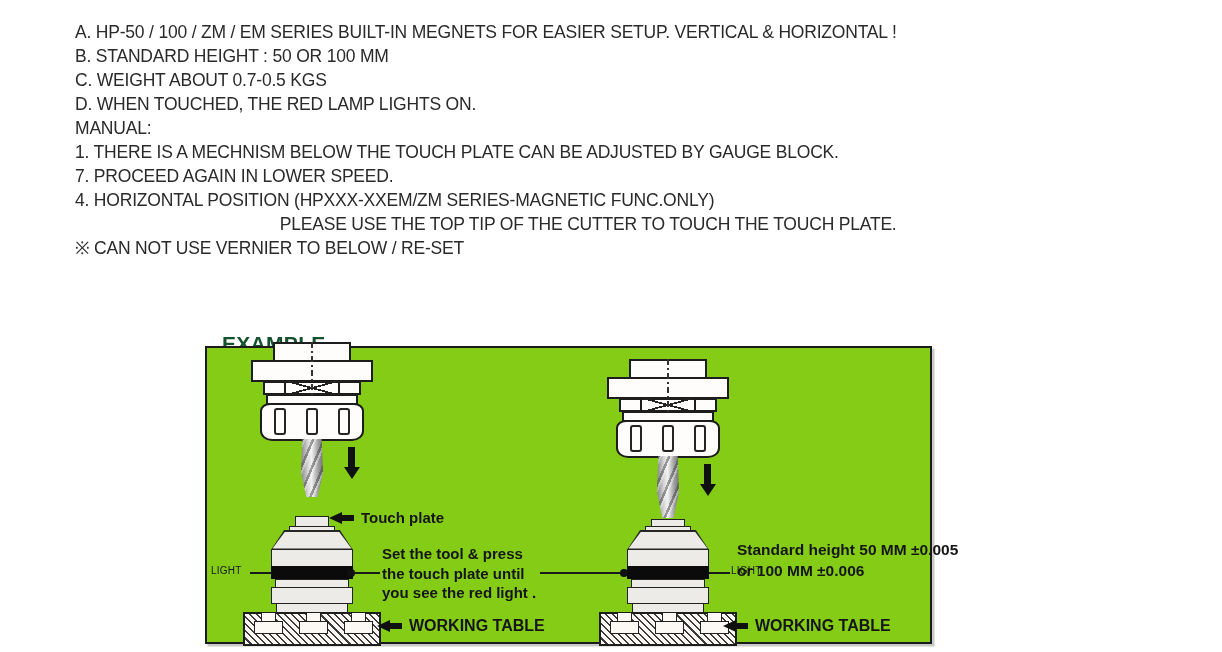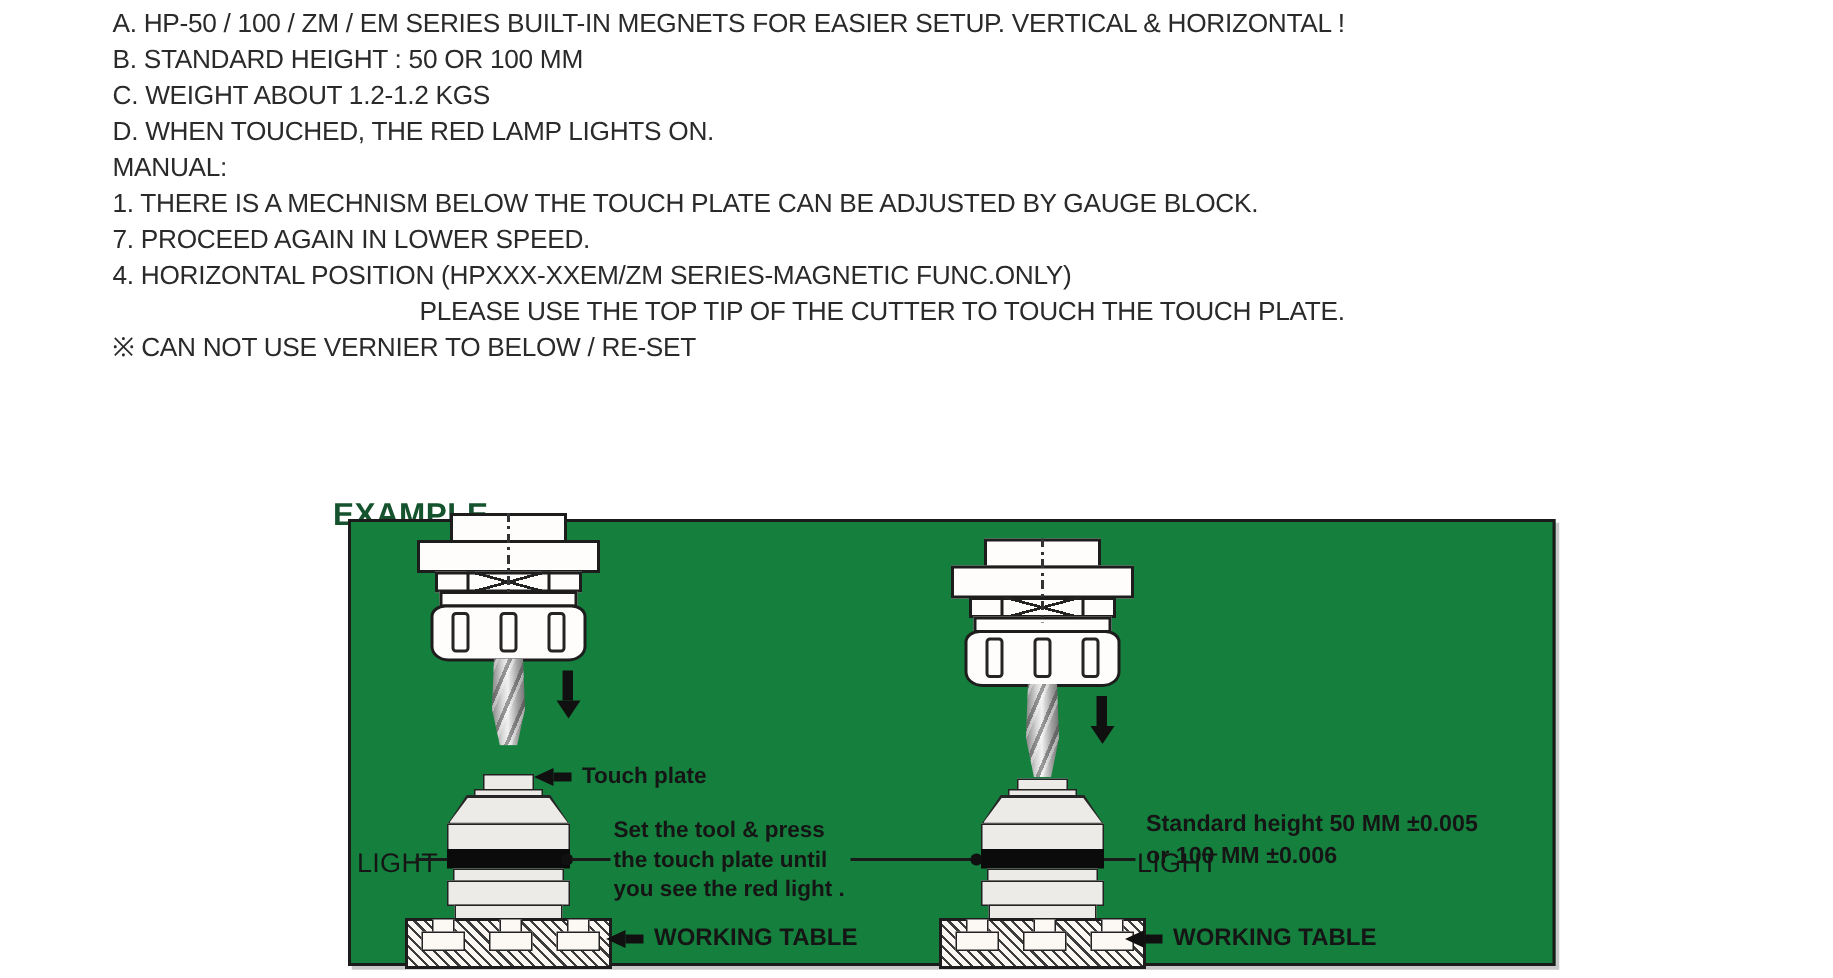--- a/index.html
+++ b/index.html
@@ -7,7 +7,7 @@
               font-family:"Liberation Sans", sans-serif; }
 
   
-  .doc-text { position:absolute; left:75px; top:3px; color:#2b2a2a;
+  .doc-text { position:absolute; left:75px; top:20px; color:#2b2a2a;
               font-size:17.5px; line-height:24px; letter-spacing:-0.2px; white-space:nowrap; }
   .doc-text .tline { height:24px; }
   .doc-text .indent { padding-left:17px;text-align:right; }

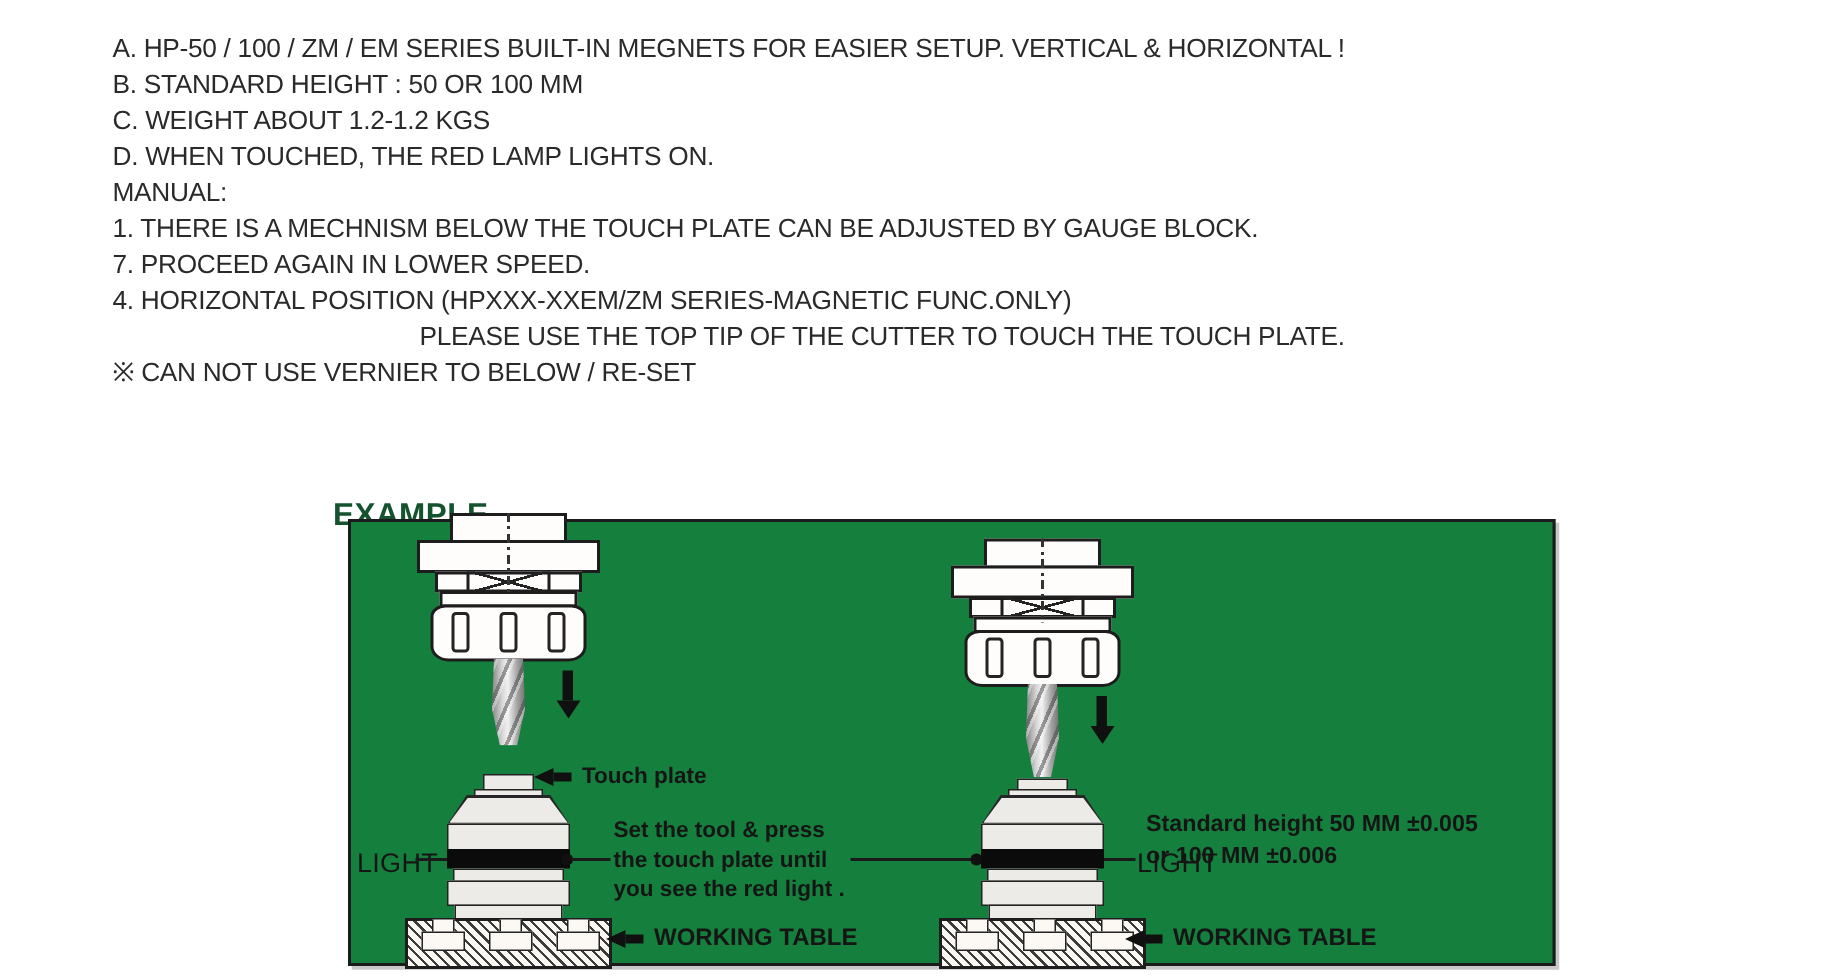--- a/index.html
+++ b/index.html
@@ -114,7 +114,7 @@
 <div class="doc-text">
   <div class="tline">A. HP-50 / 100 / ZM / EM SERIES BUILT-IN MEGNETS FOR EASIER SETUP. VERTICAL &amp; HORIZONTAL !</div>
   <div class="tline">B. STANDARD HEIGHT : 50 OR 100 MM</div>
-  <div class="tline">C. WEIGHT ABOUT 1.2-1.2 KGS</div>
+  <div class="tline">C. WEIGHT ABOUT 0.7-0.5 KGS</div>
   <div class="tline">D. WHEN TOUCHED, THE RED LAMP LIGHTS ON.</div>
   <div class="tline">MANUAL:</div>
   <div class="tline">1. THERE IS A MECHNISM BELOW THE TOUCH PLATE CAN BE ADJUSTED BY GAUGE BLOCK.</div>

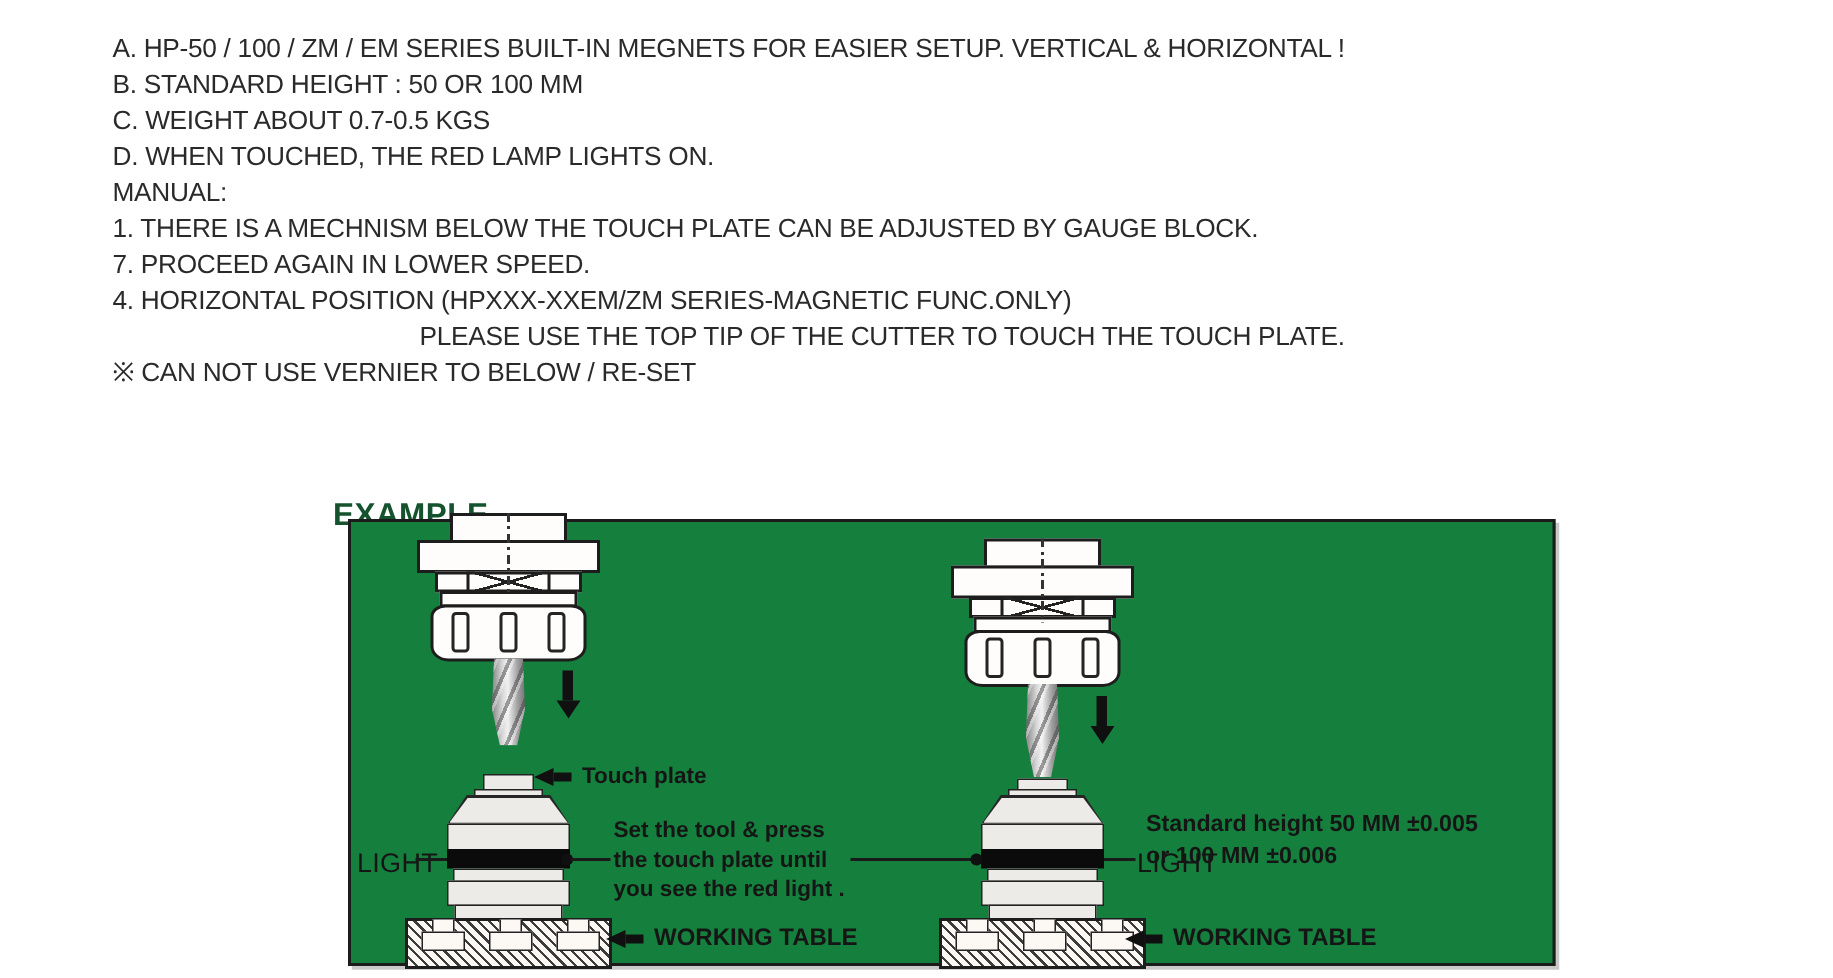--- a/index.html
+++ b/index.html
@@ -16,8 +16,8 @@
                    font-size:21px; font-weight:bold; letter-spacing:0.3px; }
 
   
-  .diagram { position:absolute; left:232px; top:346px; width:805px; height:298px;
-             background:#15803d; border:2.5px solid #1b1b1b;
+  .diagram { position:absolute; left:205px; top:346px; width:727px; height:298px;
+             background:#84cc16; border:2.5px solid #1b1b1b;
              box-shadow:2.5px 2.5px 0 #c9c9c9; }
   .diagram, .diagram * { color:#151515; }
 

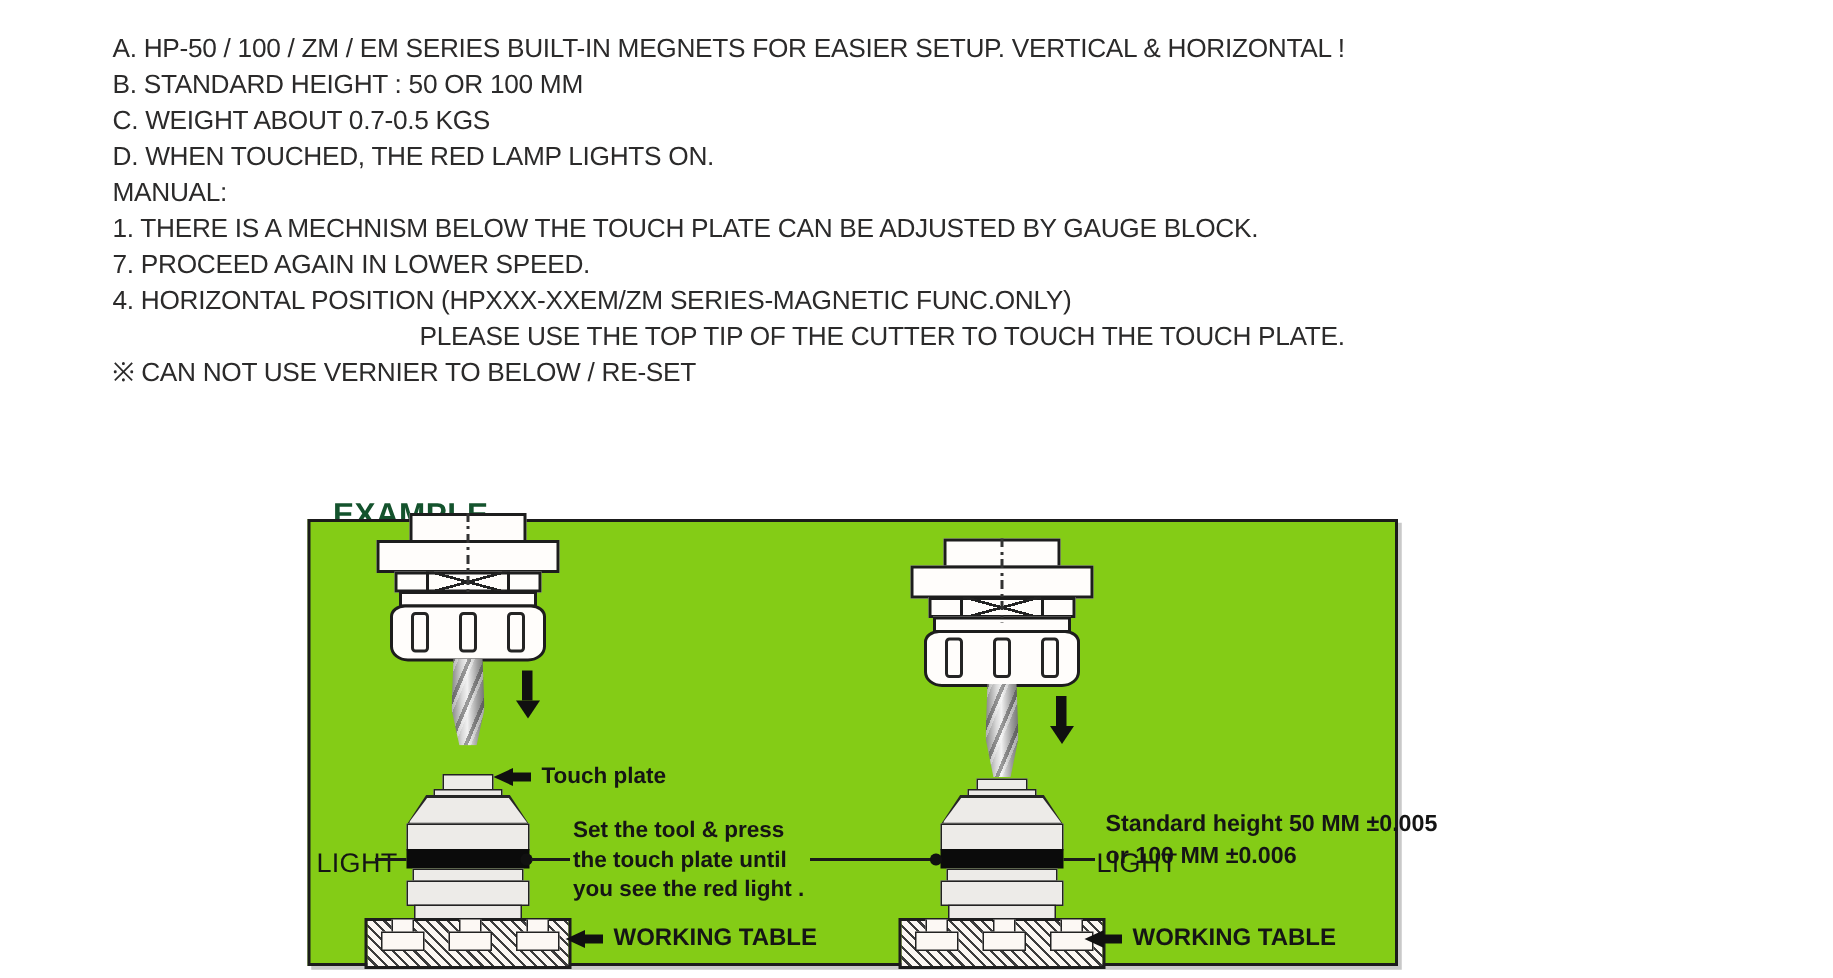--- a/index.html
+++ b/index.html
@@ -93,7 +93,7 @@
   .wt-row { font-size:16px; }
   .wt-left  { left:170px; top:269px; }
   .wt-right { left:516px; top:269px; }
-  .light-lbl { position:absolute; top:217px; font-size:18px; letter-spacing:0.2px; }
+  .light-lbl { position:absolute; top:217px; font-size:10px; letter-spacing:0.2px; }
   .light-lbl.ll { left:4px; }
   .light-lbl.lr { left:524px; }
   .cline-h { position:absolute; height:2px; background:#1a1a1a; top:224px; }

